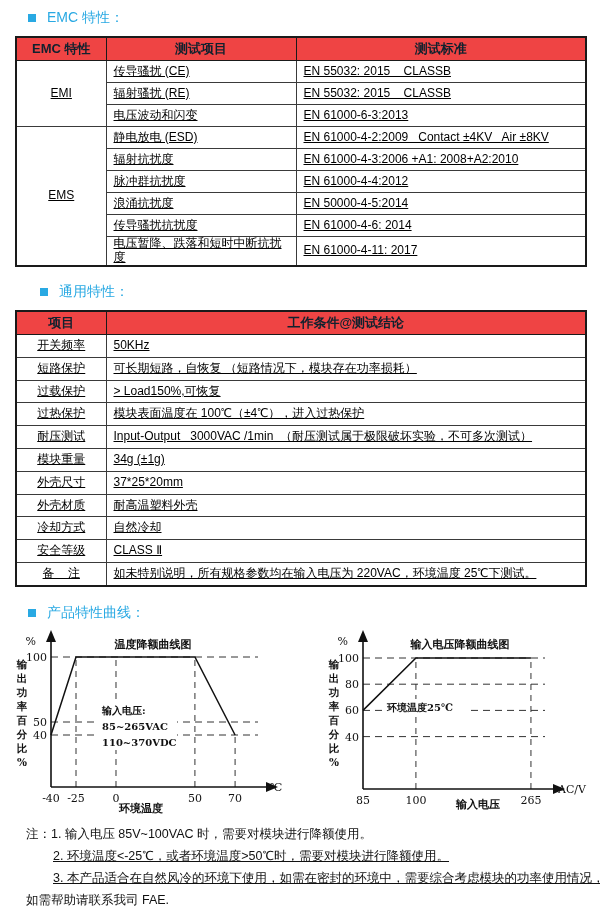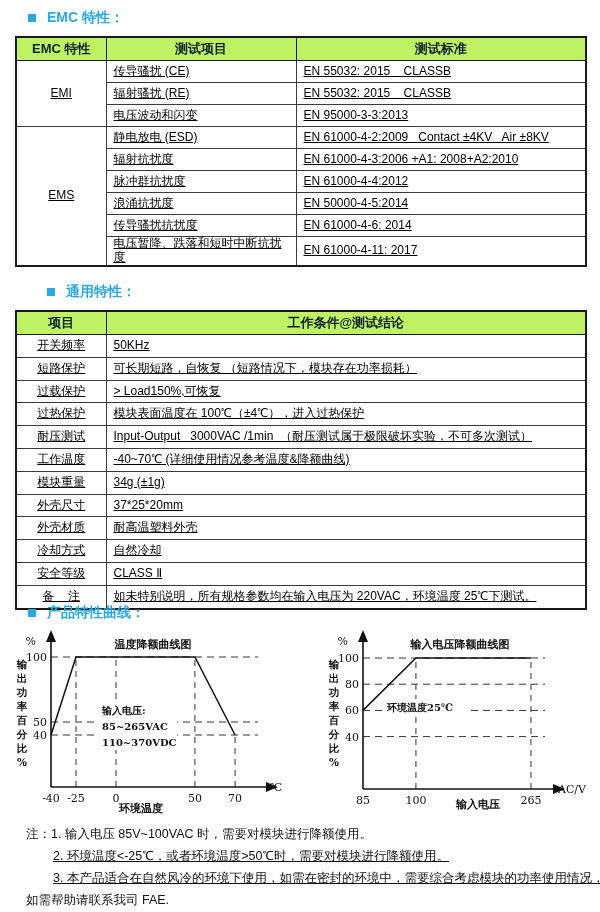--- a/index.html
+++ b/index.html
@@ -10,7 +10,7 @@
   .abs{position:absolute;}
   
   .section-title{display:flex;align-items:center;gap:11px;color:#29A9E3;
-    font-size:14px;font-weight:bold;}
+    font-size:14px;font-weight:normal;}
   .bullet{width:8px;height:8px;background:#29A9E3;display:inline-block;flex:0 0 auto;}
   
   table{border-collapse:collapse;table-layout:fixed;width:570px;

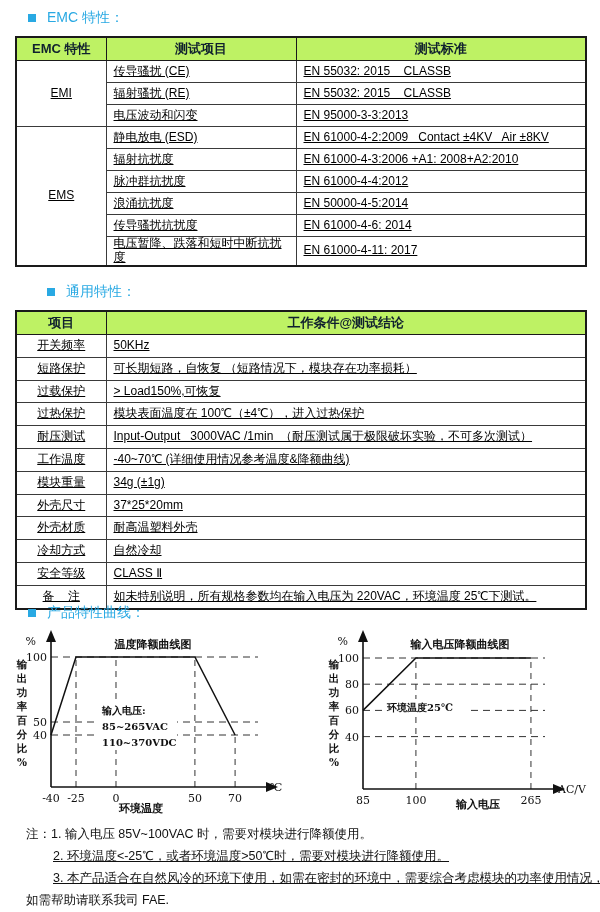--- a/index.html
+++ b/index.html
@@ -15,7 +15,7 @@
   
   table{border-collapse:collapse;table-layout:fixed;width:570px;
     border:2px solid #1a1a1a;font-size:12px;}
-  th{background:#bef264;color:#10212e;font-weight:bold;font-size:13px;
+  th{background:#ef4444;color:#10212e;font-weight:bold;font-size:13px;
     height:22px;border:1px solid #1a1a1a;padding:0 4px;text-align:center;}
   td{border:1px solid #3a3a3a;padding:0 7px;height:21px;white-space:pre-wrap;
     overflow:hidden;line-height:1.15;text-decoration:underline;}

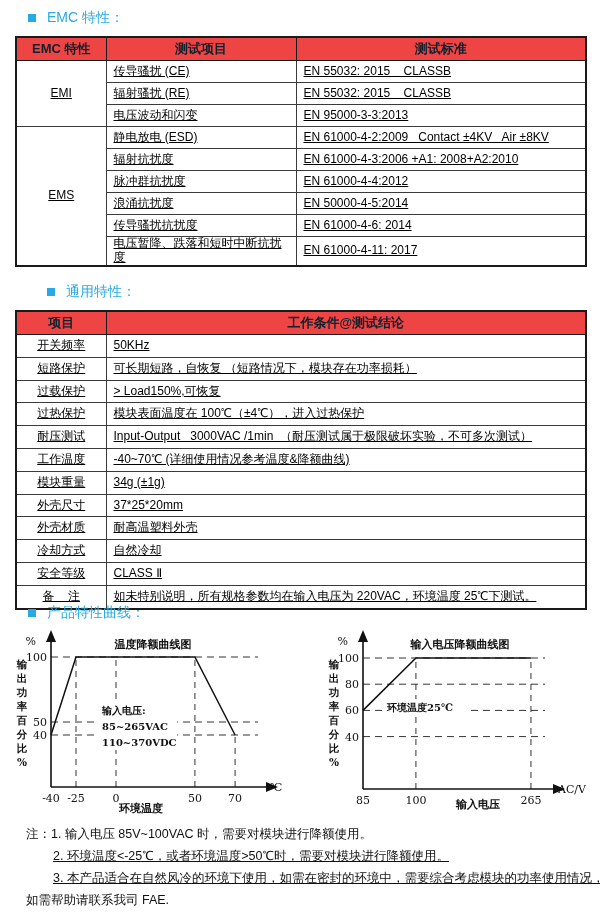--- a/index.html
+++ b/index.html
@@ -66,7 +66,7 @@
       </tr>
       <tr>
         <td>电压波动和闪变</td>
-        <td>EN 95000-3-3:2013</td>
+        <td>EN 61000-6-3:2013</td>
       </tr>
       <tr>
         <td class="center" rowspan="6">EMS</td>

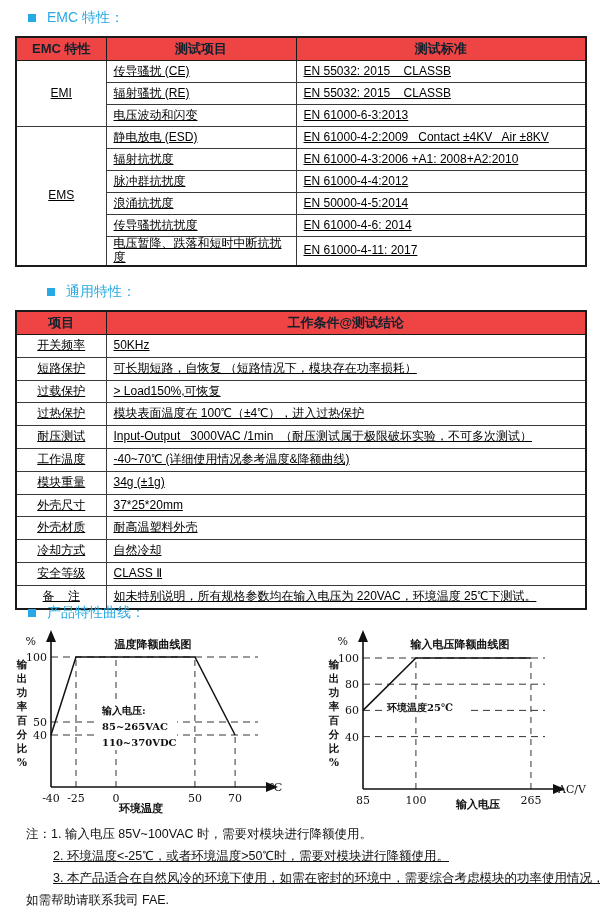--- a/index.html
+++ b/index.html
@@ -96,7 +96,7 @@
     </tbody>
 </table>
 
-<div class="abs section-title" style="left:27px;top:283px;padding-left:20px;">
+<div class="abs section-title" style="left:20px;top:283px;padding-left:20px;">
   <span class="bullet"></span>
   <span>通用特性：</span>
 </div>

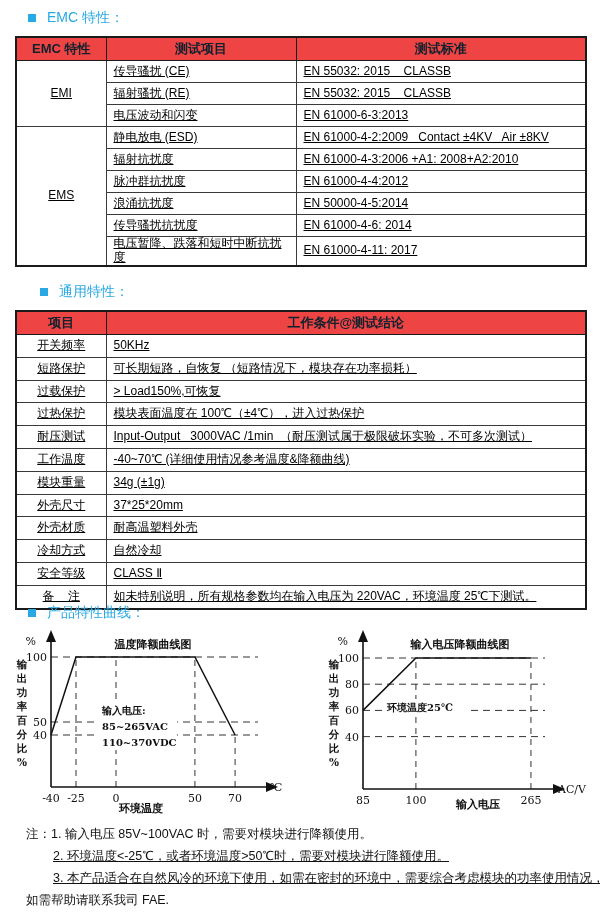--- a/index.html
+++ b/index.html
@@ -132,10 +132,6 @@
       <tr>
         <td class="center">耐压测试</td>
         <td>Input-Output   3000VAC /1min  （耐压测试属于极限破坏实验，不可多次测试）</td>
-      </tr>
-      <tr>
-        <td class="center">工作温度</td>
-        <td>-40~70℃ (详细使用情况参考温度&amp;降额曲线)</td>
       </tr>
       <tr>
         <td class="center">模块重量</td>

